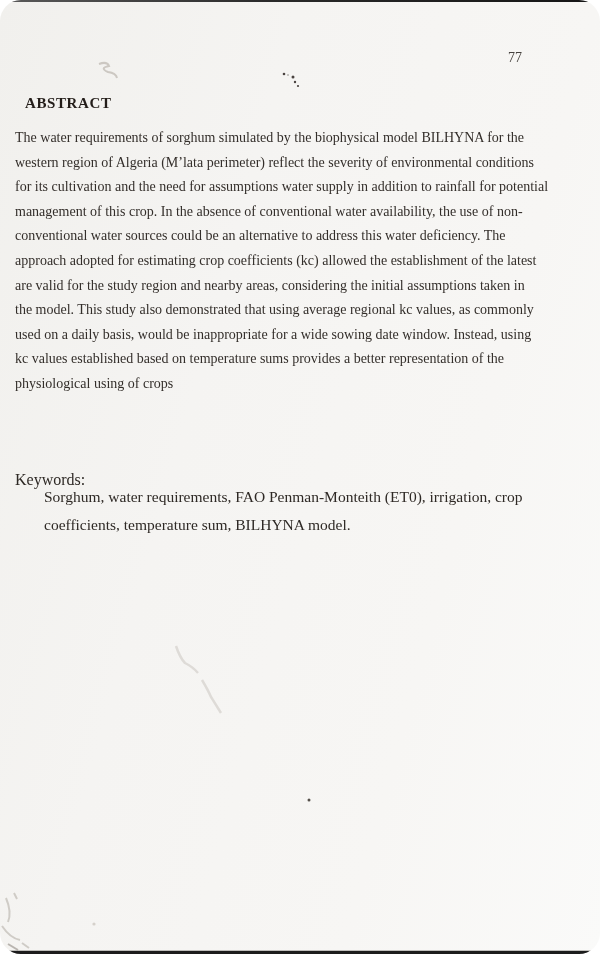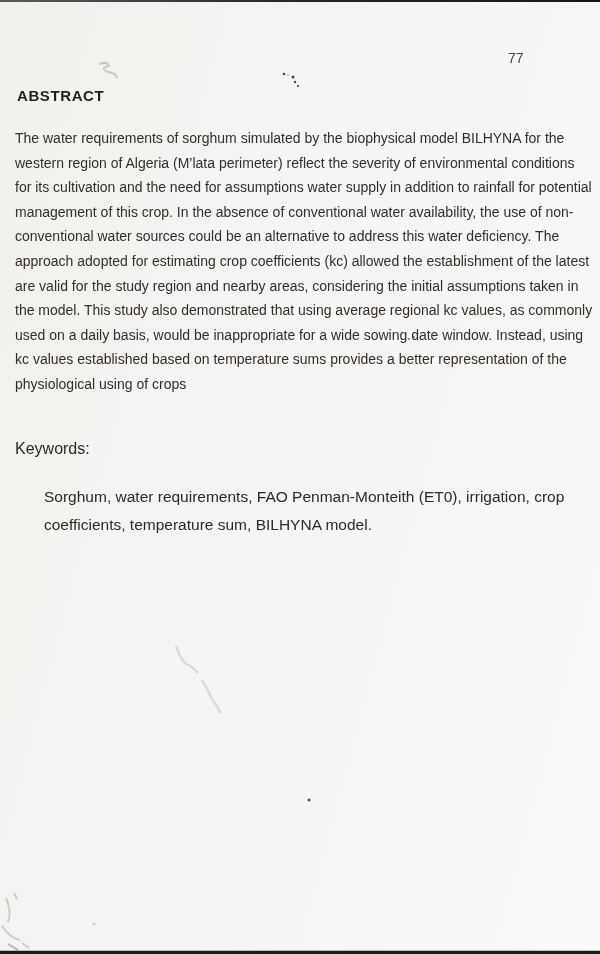--- a/index.html
+++ b/index.html
@@ -8,8 +8,9 @@
     width:600px;height:954px;
     overflow:hidden;
     background:linear-gradient(105deg,#f1f0ed 0%,#f5f4f2 35%,#f7f6f4 70%,#fafaf9 100%);
-    font-family:Liberation Sans, sans-serif;
+    font-family:Liberation Serif, serif;
     color:#332e2a;
+    border-radius:21px;
   }
   .scan-edge-top{
     position:absolute;top:0;left:0;width:600px;height:2px;

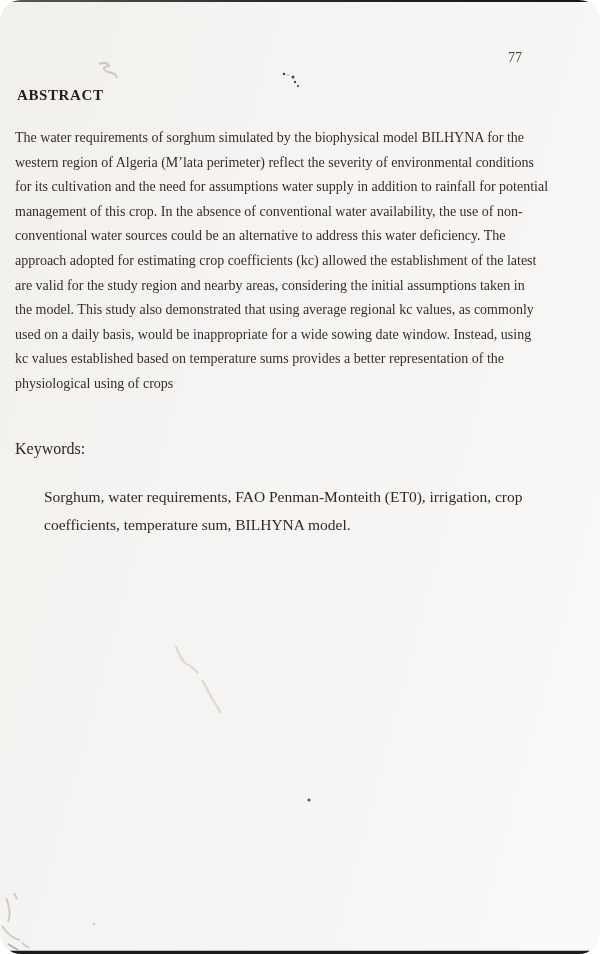--- a/index.html
+++ b/index.html
@@ -26,7 +26,7 @@
     font-size:14px;color:#45413d;
   }
   .heading{
-    position:absolute;left:17px;top:87px;margin:0;
+    position:absolute;left:17px;top:87px;margin:8px;
     font-size:15px;font-weight:bold;letter-spacing:.6px;color:#241e1a;
   }
   .abstract{position:absolute;left:15px;top:126px;}

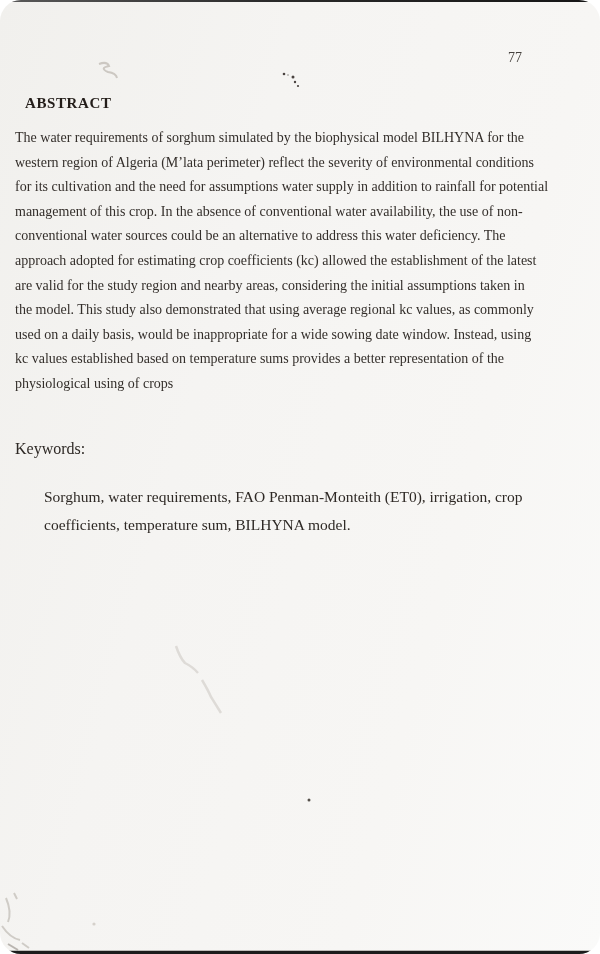--- a/index.html
+++ b/index.html
@@ -35,7 +35,7 @@
     font-size:14px;white-space:pre;color:#332e2a;
   }
   .keywords-label{
-    position:absolute;left:15px;top:440px;
+    position:absolute;left:15px;top:471px;
     font-size:16px;color:#2e2925;text-align:right;
   }
   .keywords{position:absolute;left:13px;top:483px;}

